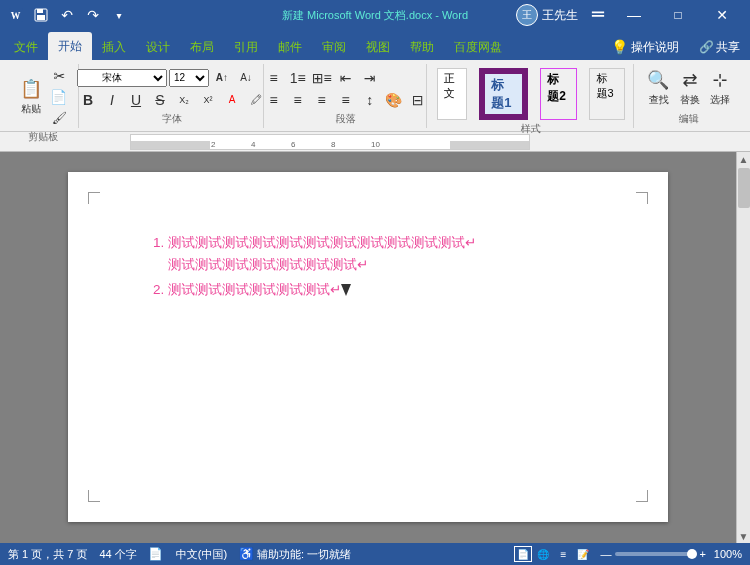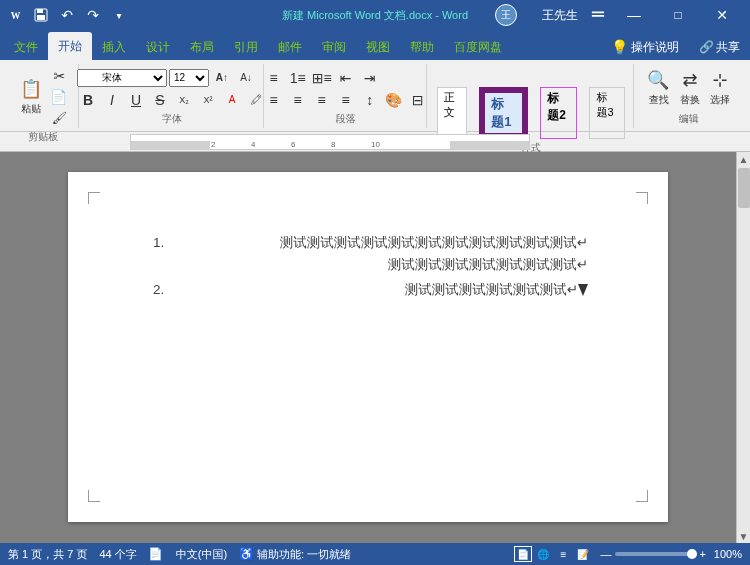--- a/index.html
+++ b/index.html
@@ -253,7 +253,7 @@
       <div class="user-avatar">
         <span>王</span>
       </div>
-      <span style="font-size:12px;margin-left:21px;">王先生</span>
+      <span style="font-size:12px;">王先生</span>
     </div>
 
     <div class="title-icon" style="margin-right:4px;">

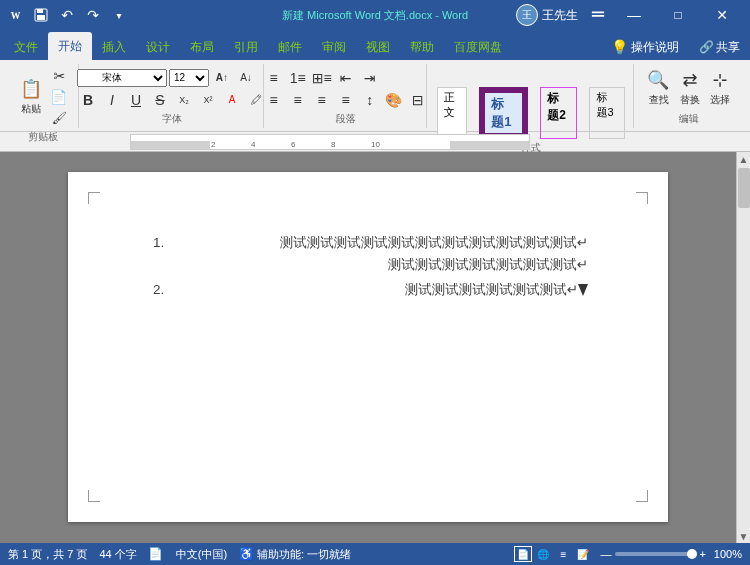--- a/index.html
+++ b/index.html
@@ -358,7 +358,7 @@
     </div>
 
     <div class="ribbon-group" style="min-width:200px;">
-      <div style="display:flex;gap:12px;padding-top:2px;margin-top:19px;">
+      <div style="display:flex;gap:12px;padding-top:2px;">
         <div style="padding:2px 6px;border:1px solid #ccc;font-size:11px;cursor:pointer;background:white;">正文</div>
         <div style="padding:2px 6px;border:6px solid #701a75;font-size:13px;font-weight:bold;cursor:pointer;background:#dce9f9;color:#2b579a;">标题1</div>
         <div style="padding:2px 6px;border:1px solid #d946ef;font-size:12px;font-weight:bold;cursor:pointer;">标题2</div>

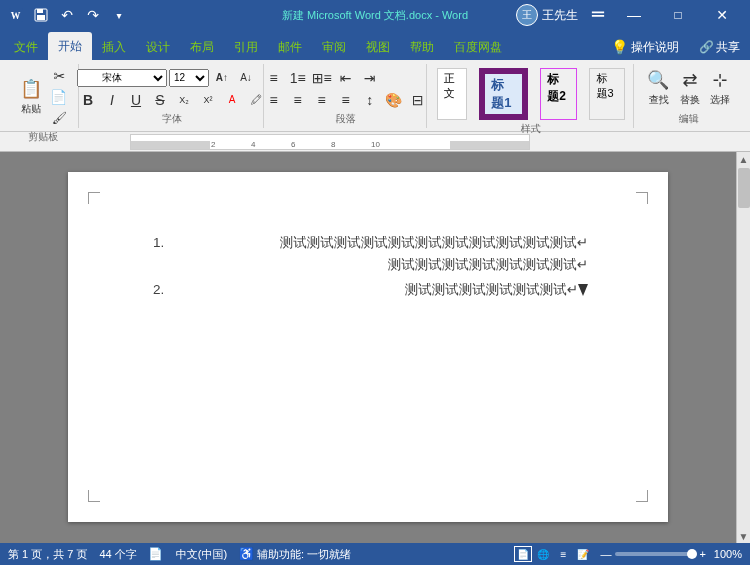--- a/index.html
+++ b/index.html
@@ -158,8 +158,7 @@
       padding: 60px 80px;
       position: relative;
       font-size: 14px;
-      color: #404040;
-      text-align: right;
+      color: #ec4899;
     }
     
     .corner-tl, .corner-tr, .corner-bl, .corner-br {

